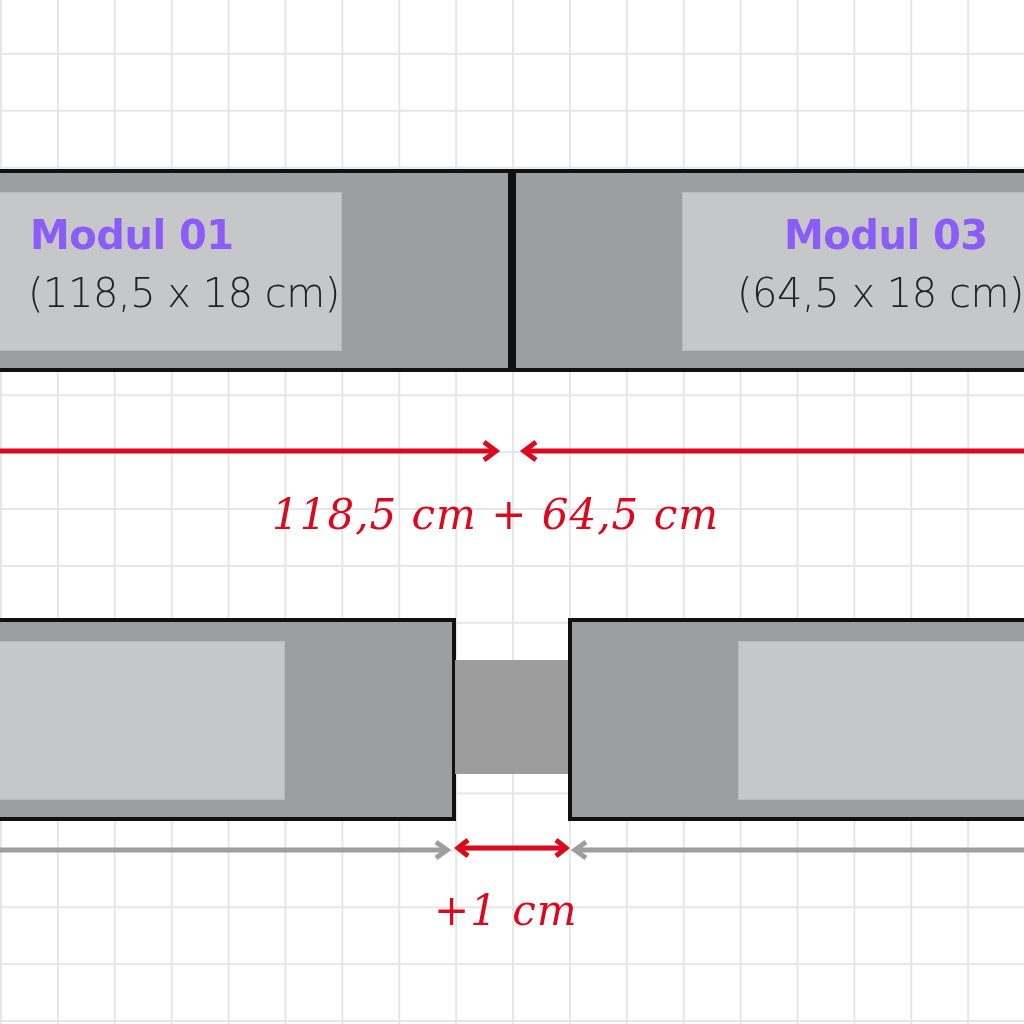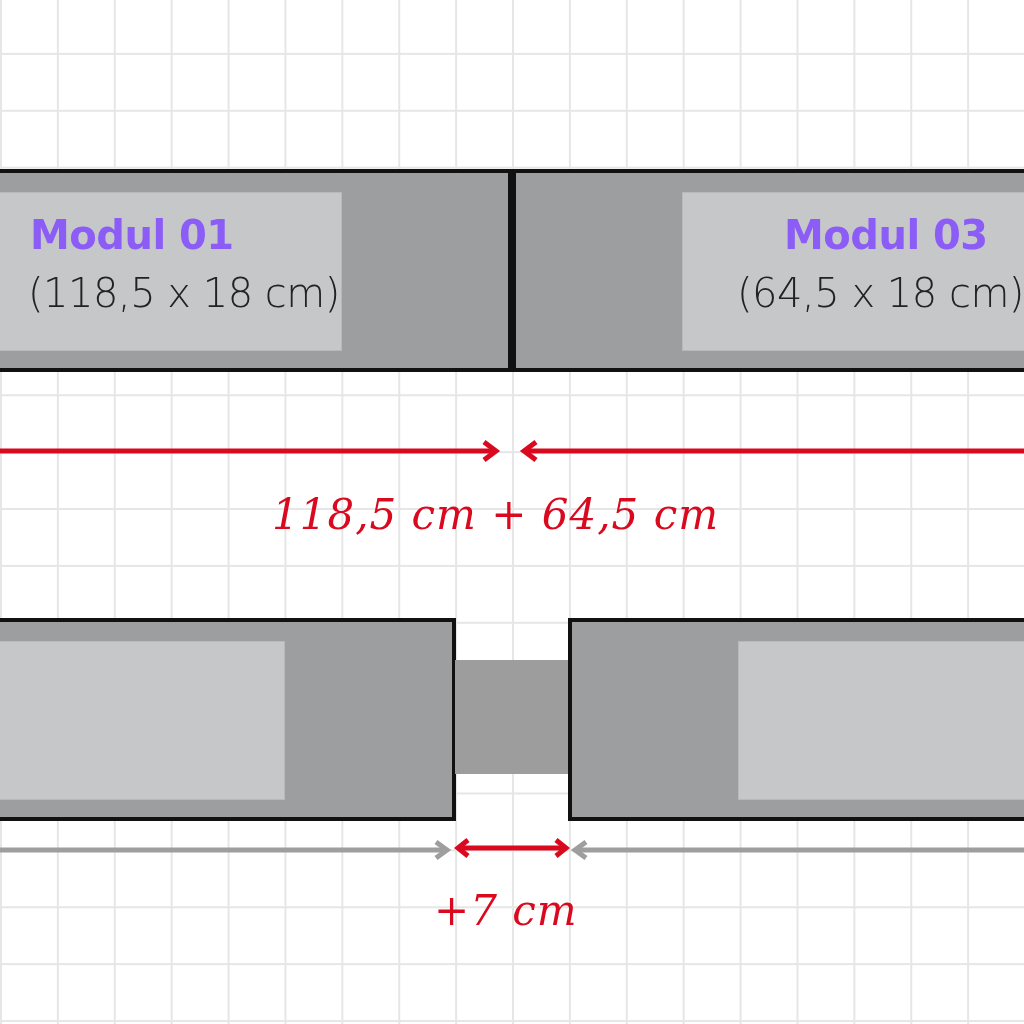--- a/index.html
+++ b/index.html
@@ -90,6 +90,6 @@
 </svg>
 
 <div class="hand" style="left:272px; top:490px;">118,5 cm + 64,5 cm</div>
-<div class="hand" style="left:434px; top:886px;">+7 cm</div>
+<div class="hand" style="left:434px; top:886px;">+1 cm</div>
 
 </body></html>

